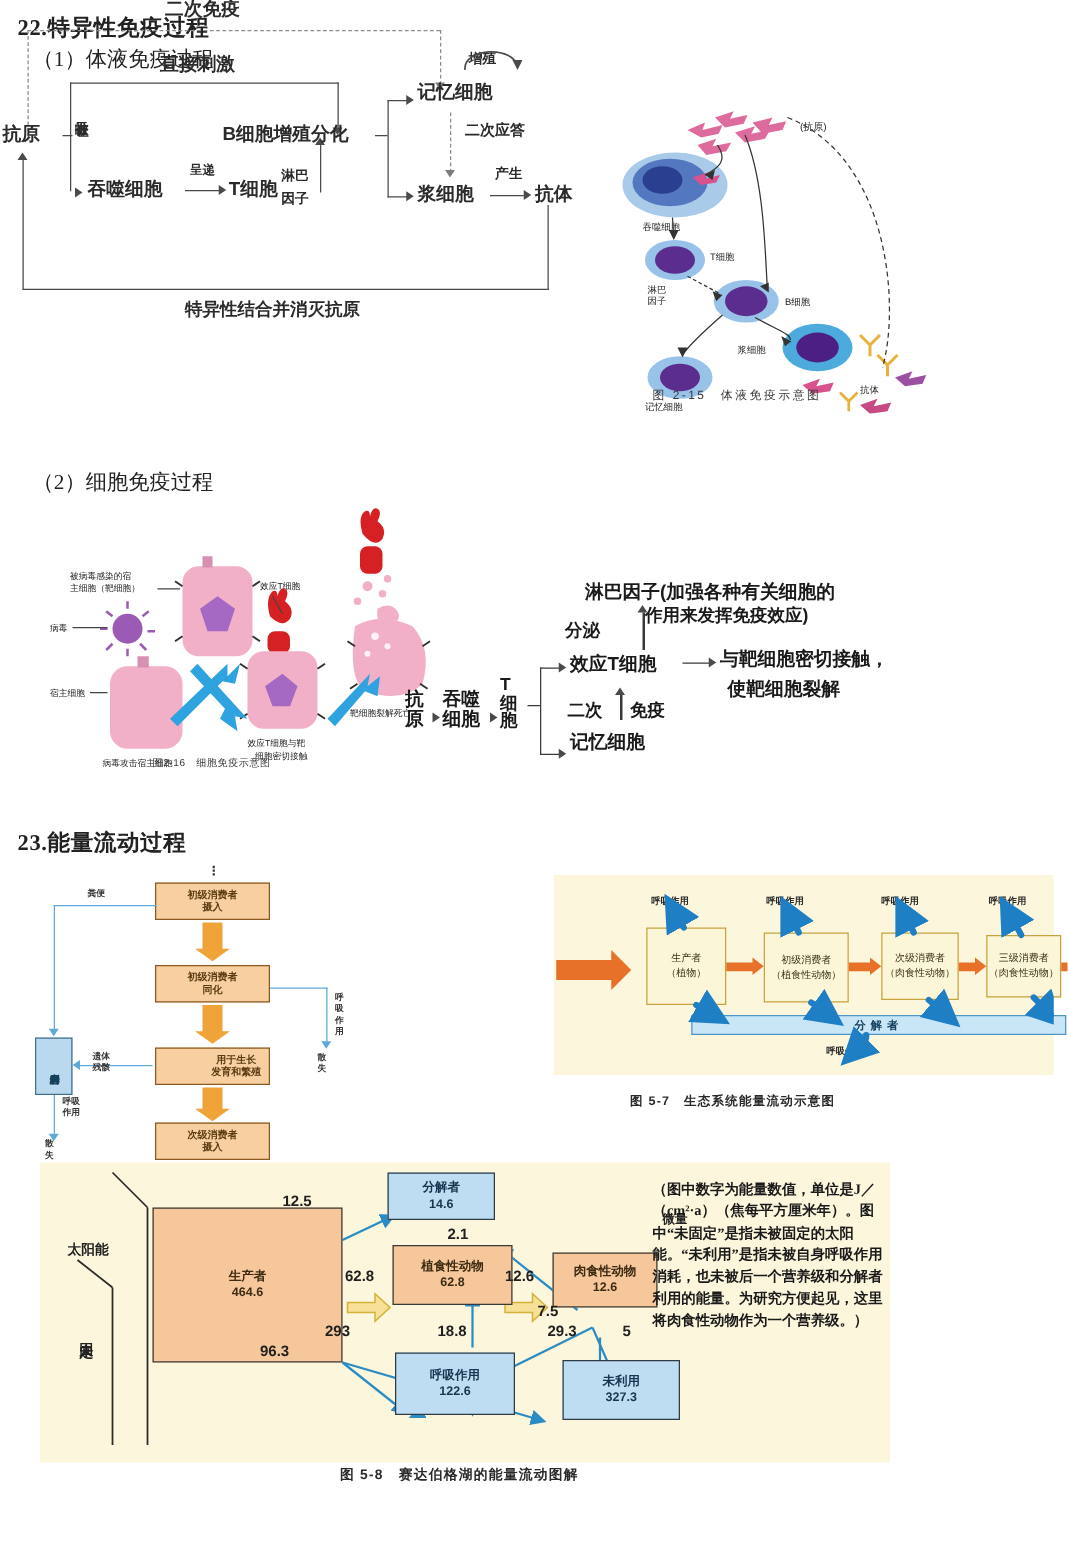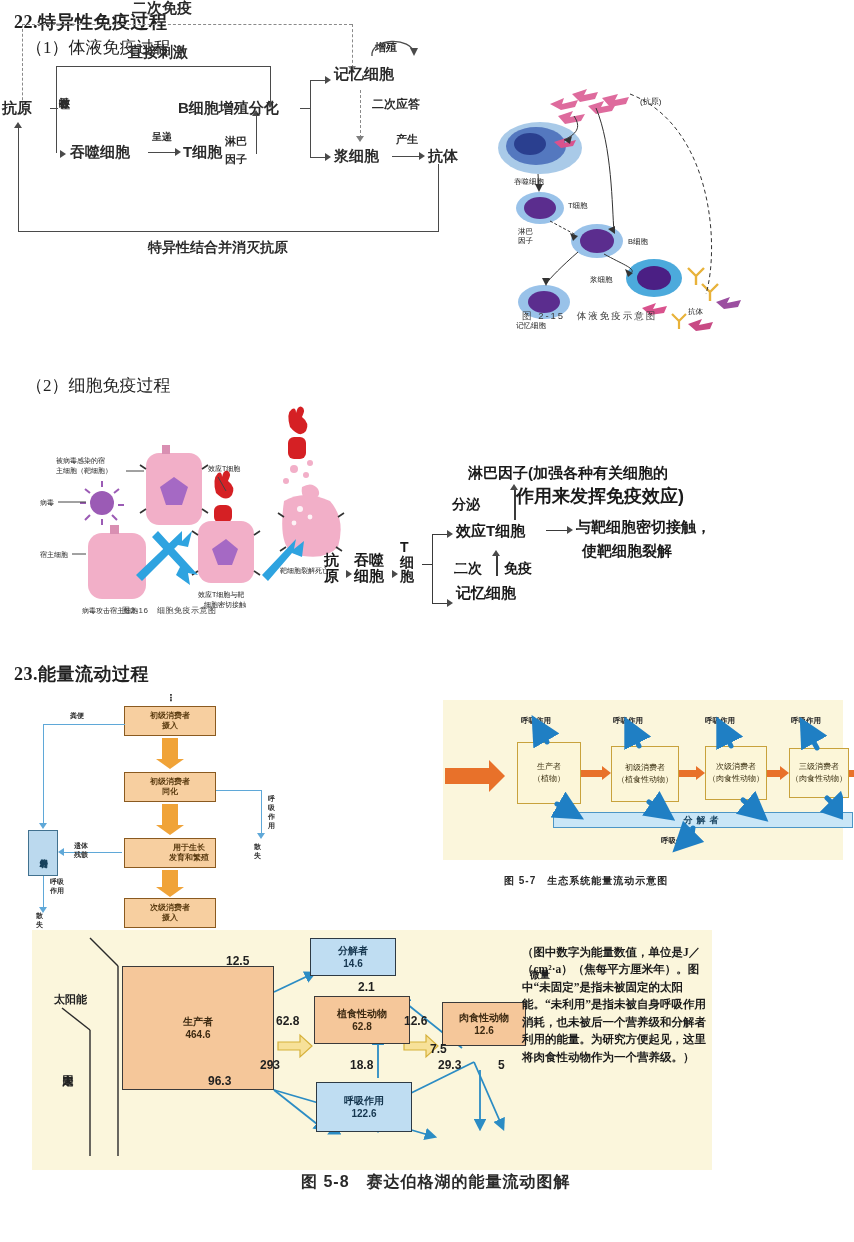--- a/index.html
+++ b/index.html
@@ -434,7 +434,7 @@
 
     <div class="abs" style="left:148px; top:-8px; font-size:15px; font-weight:700; white-space:nowrap;
          font-family:'Liberation Sans',sans-serif;">淋巴因子(加强各种有关细胞的</div>
-    <div class="abs" style="left:196px; top:12px; font-size:18px; font-weight:700; white-space:nowrap;
+    <div class="abs" style="left:196px; top:12px; font-size:14px; font-weight:700; white-space:nowrap;
          font-family:'Liberation Sans',sans-serif;">作用来发挥免疫效应)</div>
 
     <div class="abs" style="left:134px; top:88px; font-size:14px; font-weight:700;

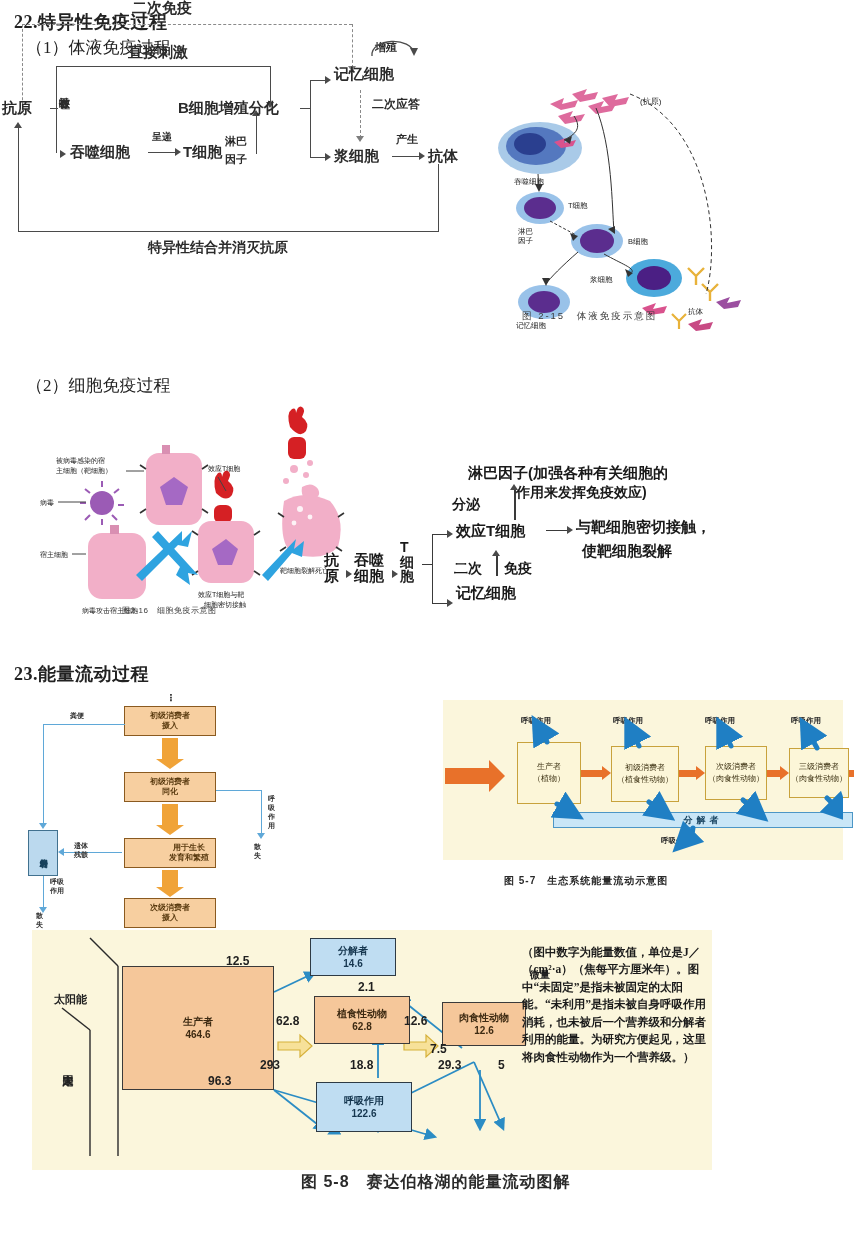--- a/index.html
+++ b/index.html
@@ -621,6 +621,10 @@
       <span>呼吸作用</span>
       <span>122.6</span>
     </div>
+    <div class="cbox" style="left:418px; top:158px; width:94px; height:48px;">
+      <span>未利用</span>
+      <span>327.3</span>
+    </div>
 
     <div class="txtlbl" style="left:22px; top:62px; font-size:11px;">太阳能</div>
     <div class="txtlbl" style="left:28px; top:136px; font-size:11px; writing-mode:vertical-rl; text-orientation:upright;">未固定</div>

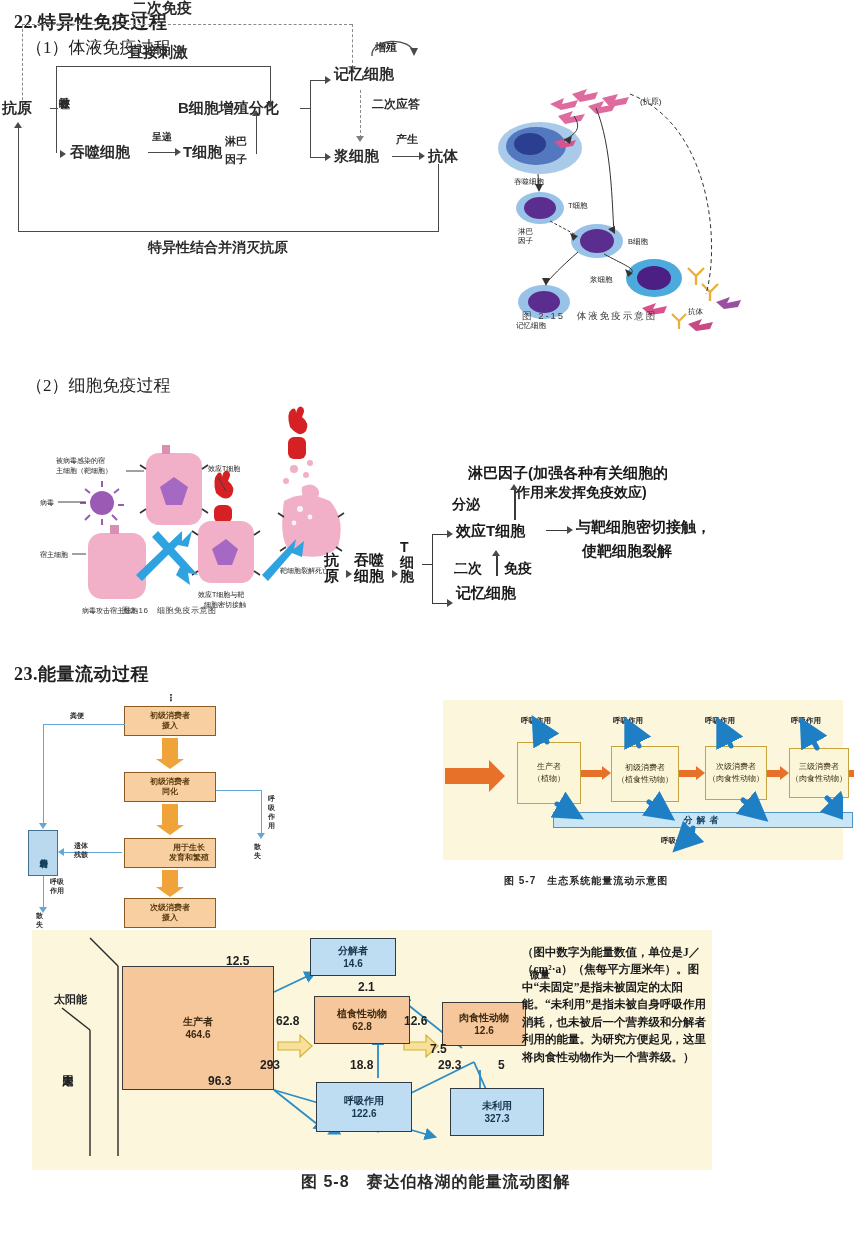--- a/index.html
+++ b/index.html
@@ -643,7 +643,7 @@
 
     <div class="note" style="left:490px; top:14px;">（图中数字为能量数值，单位是J／（cm²·a）（焦每平方厘米年）。图中“未固定”是指未被固定的太阳能。“未利用”是指未被自身呼吸作用消耗，也未被后一个营养级和分解者利用的能量。为研究方便起见，这里将肉食性动物作为一个营养级。）</div>
   </div>
-  <div class="figcap" style="left:272px; top:1172px; font-size:16px;margin-left:29px;">图 5-8　赛达伯格湖的能量流动图解</div>
+  <div class="figcap" style="left:272px; top:1172px; font-size:11px;">图 5-8　赛达伯格湖的能量流动图解</div>
 
 
 </div>

